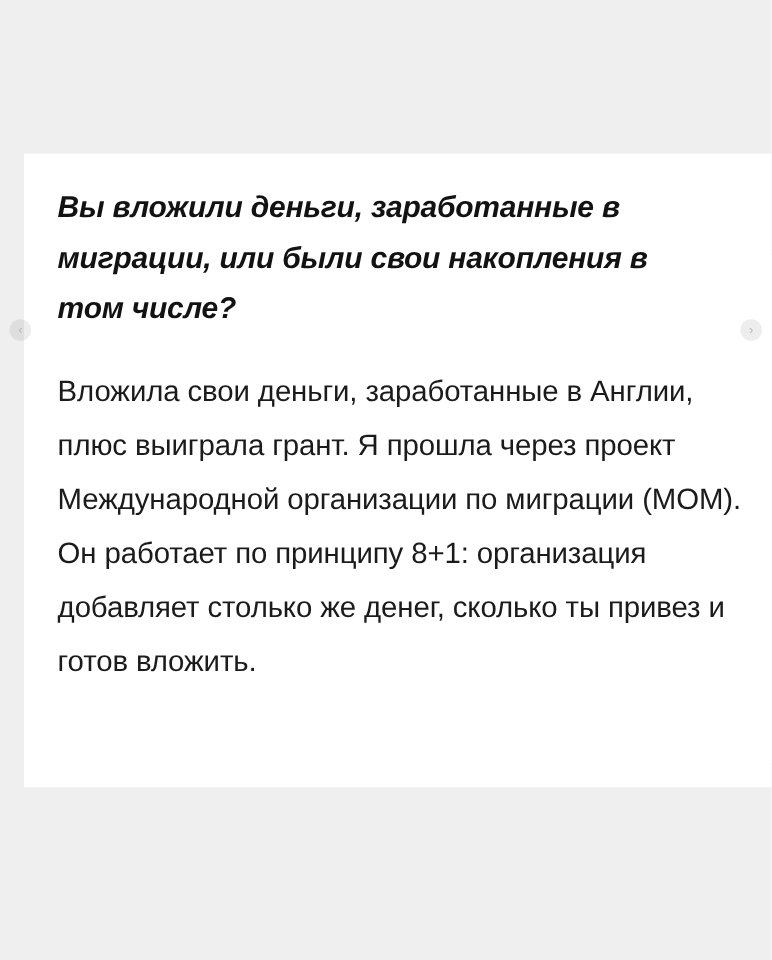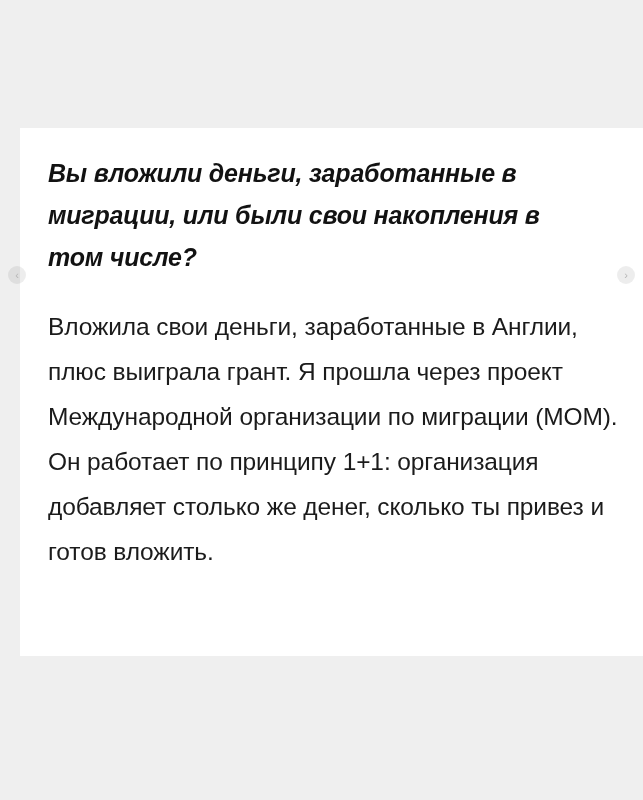--- a/index.html
+++ b/index.html
@@ -93,7 +93,7 @@
   <div class="card">
     <div class="content">
       <p class="question">Вы вложили деньги, заработанные в миграции, или были свои накопления в том числе?</p>
-      <p class="answer">Вложила свои деньги, заработанные в Англии, плюс выиграла грант. Я прошла через проект Международной организации по миграции (МОМ). Он работает по принципу 1+1: организация добавляет столько же денег, сколько ты привез и готов вложить.</p>
+      <p class="answer">Вложила свои деньги, заработанные в Англии, плюс выиграла грант. Я прошла через проект Международной организации по миграции (МОМ). Он работает по принципу 8+1: организация добавляет столько же денег, сколько ты привез и готов вложить.</p>
     </div>
   </div>
 

